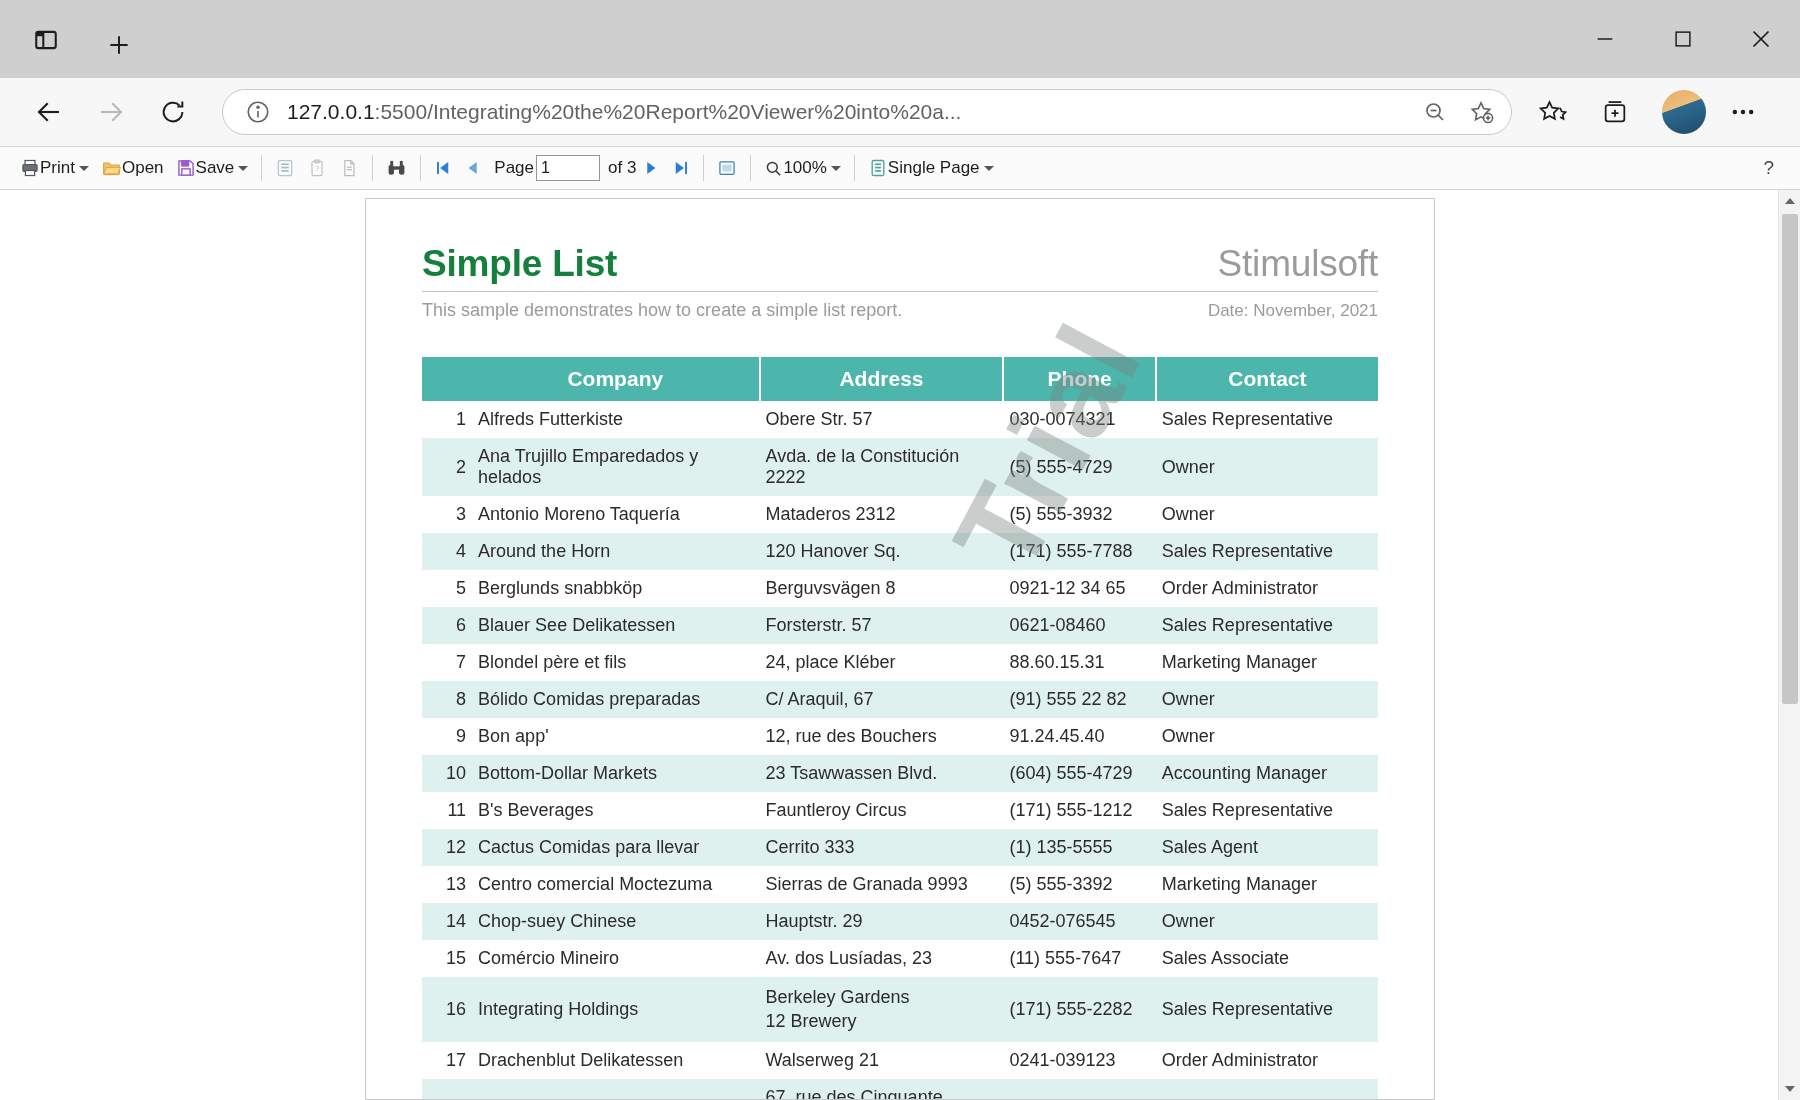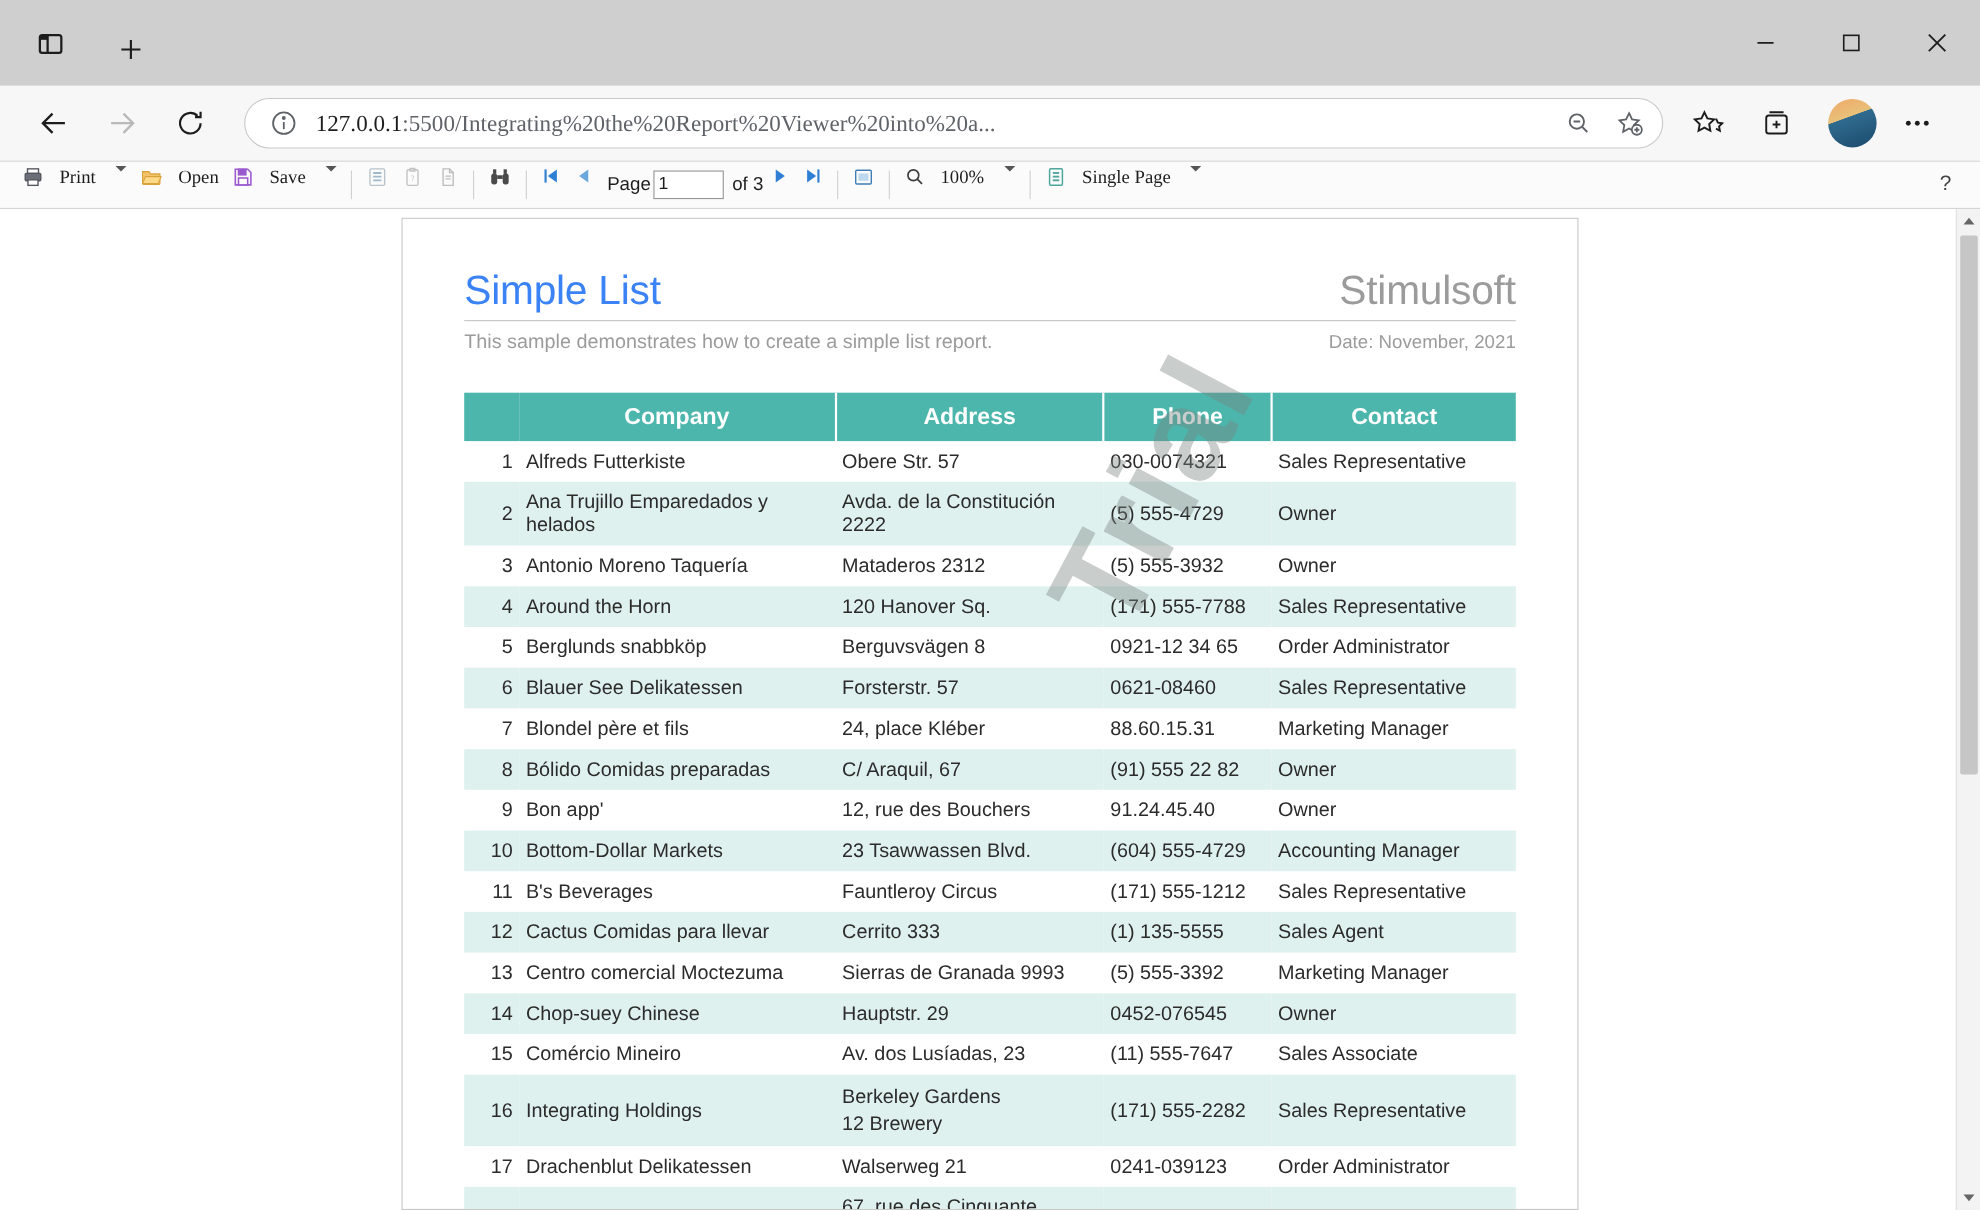--- a/index.html
+++ b/index.html
@@ -60,7 +60,7 @@
   .omnibox {
     flex: 1; height: 46px; background: #ffffff; border: 1px solid #c9c9c9;
     border-radius: 24px; display: flex; align-items: center;
-    padding: 0 10px 0 18px; margin: 0 14px; font-family: Liberation Serif, serif;
+    padding: 0 10px 0 18px; margin: 0 14px;
   }
   .omni-info { width: 34px; height: 34px; display:flex; align-items:center; justify-content:center; }
   .omni-url {

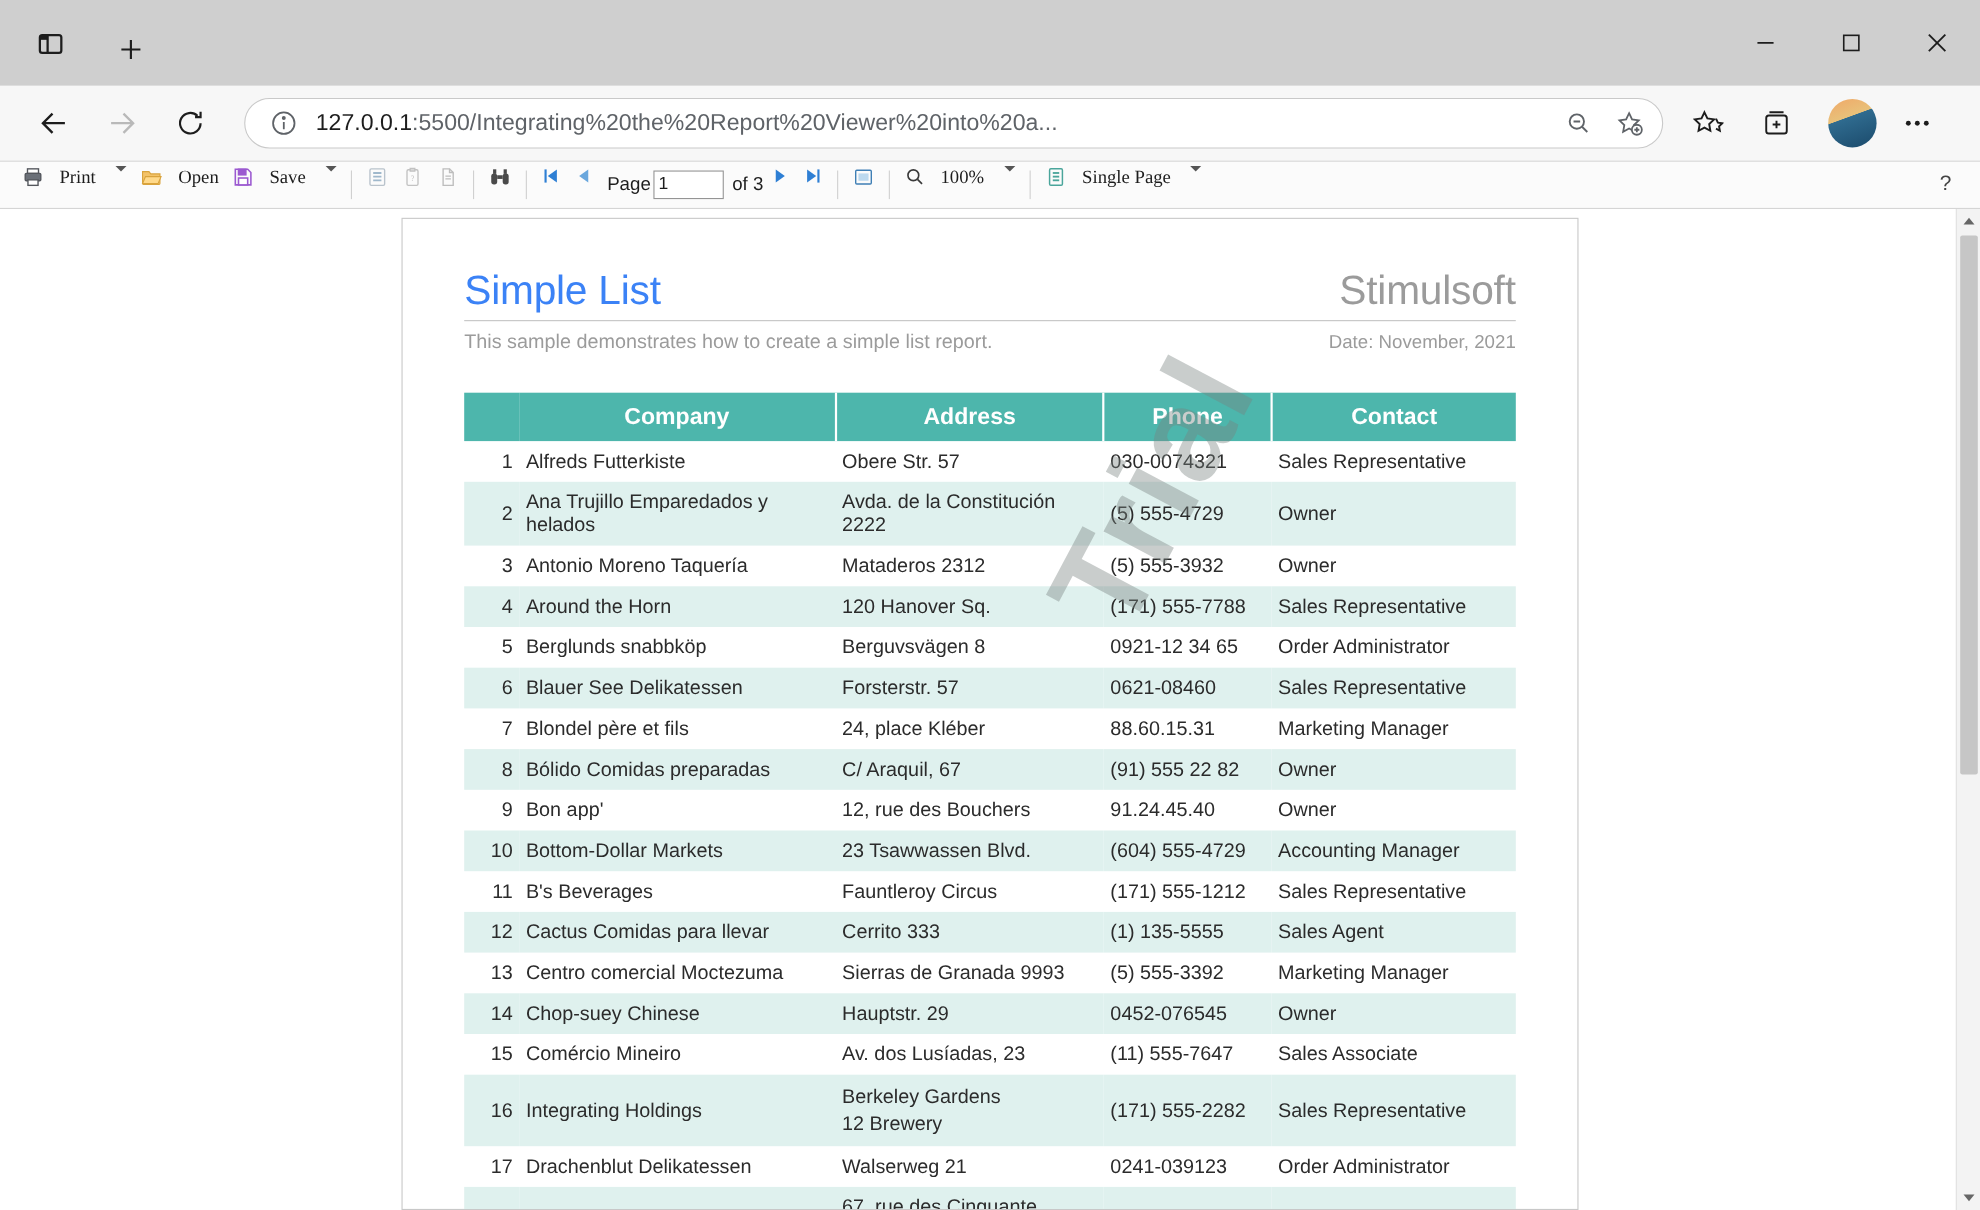--- a/index.html
+++ b/index.html
@@ -83,9 +83,8 @@
     font-size: 17px; color: #1d1d1d; position: relative;
   }
   .tb-item {
-    display: flex; align-items: flex-start; height: 34px; padding: 0 6px; gap: 14px;
+    display: flex; align-items: center; height: 34px; padding: 0 6px; gap: 0;
     white-space: nowrap;
-    font-family: Liberation Serif, serif;
   }
   .tb-label { font-size: 17px; }
   .tb-caret {

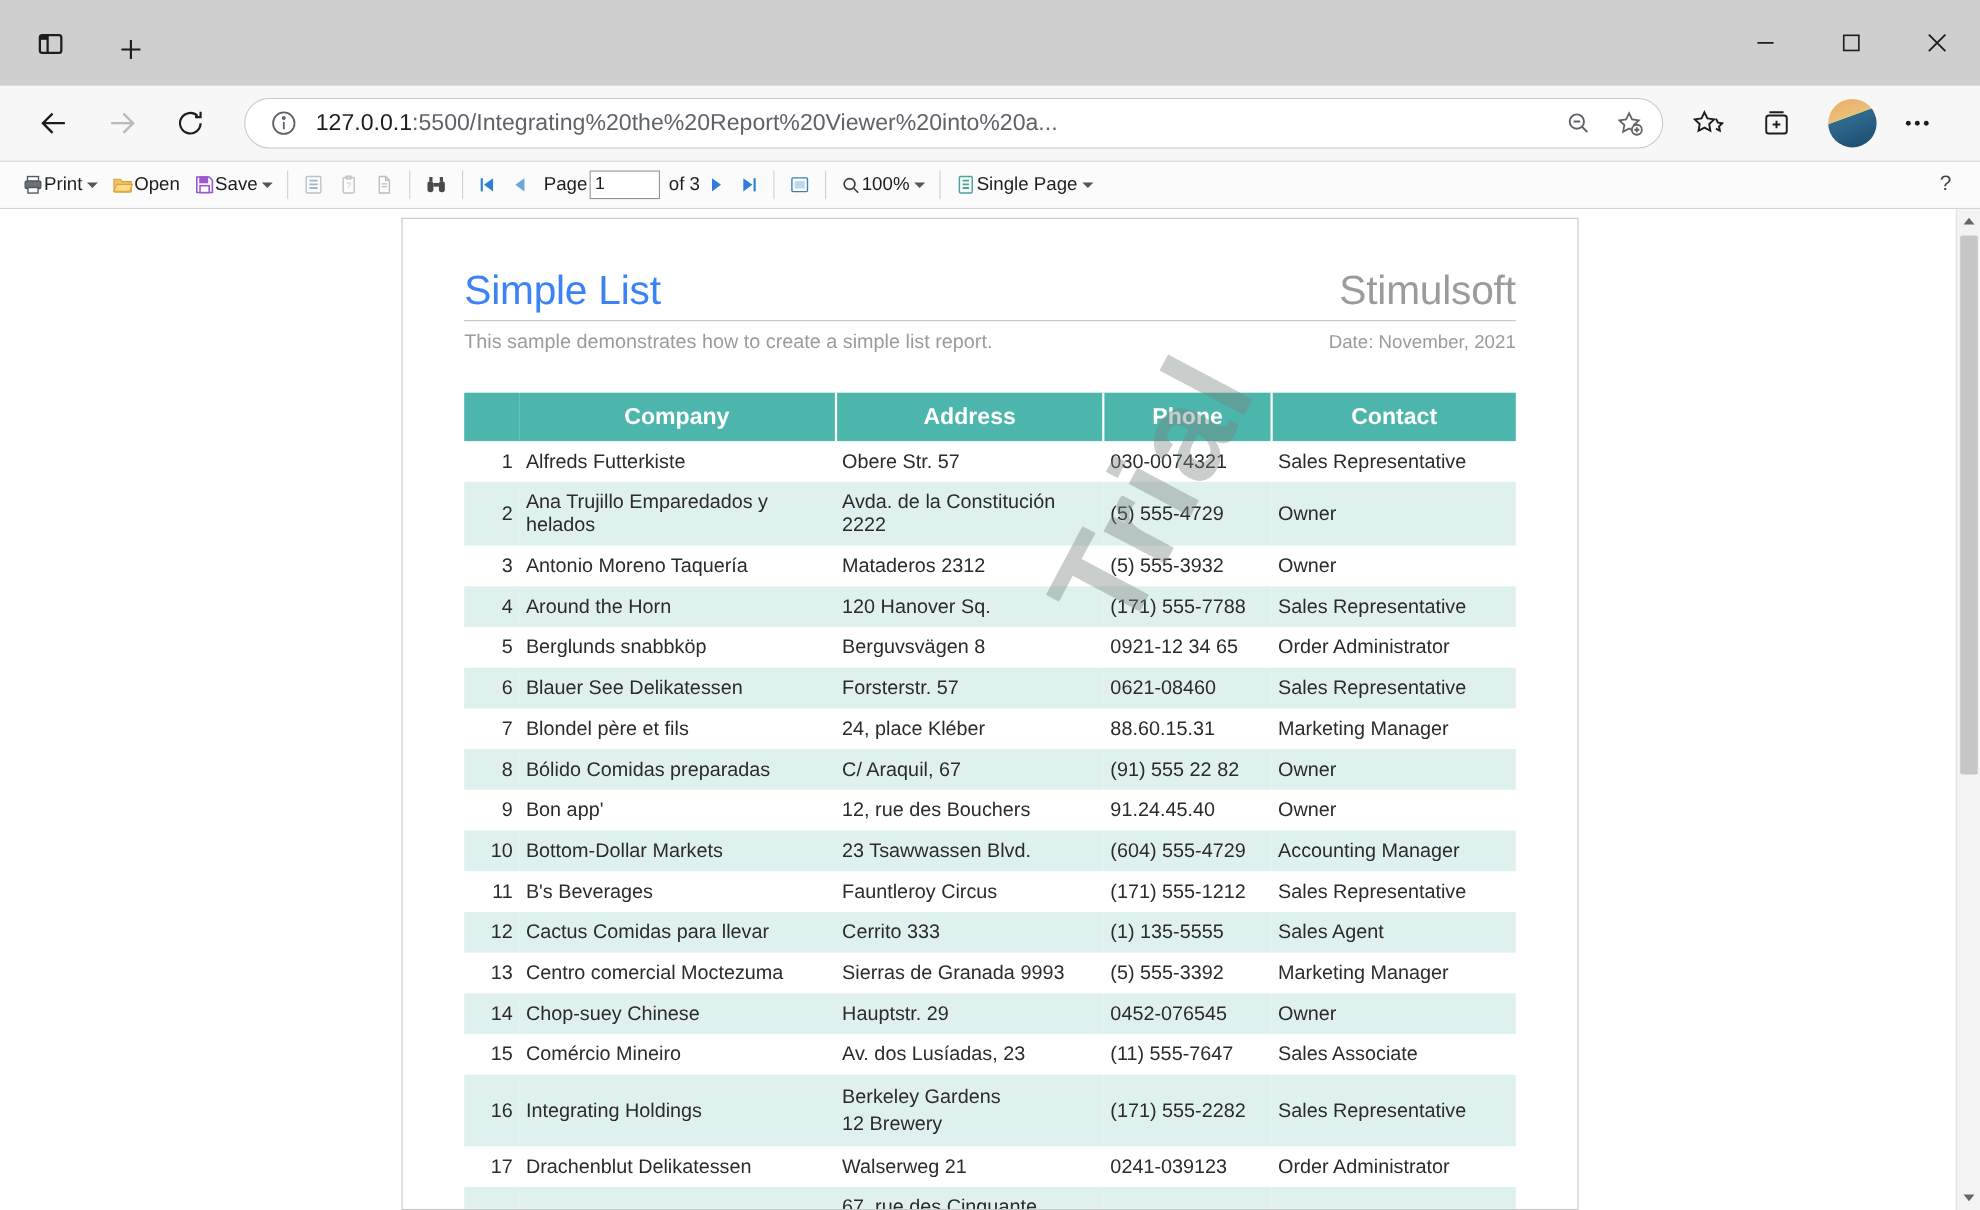--- a/index.html
+++ b/index.html
@@ -112,7 +112,7 @@
     margin-top: 8px; padding: 44px 56px 0 56px; position: relative; overflow: hidden;
   }
   .rep-header { display: flex; align-items: flex-start; justify-content: space-between; }
-  .rep-title { font-size: 37px; font-weight: normal; color: #3b82f6; letter-spacing: -0.2px; }
+  .rep-title { font-size: 37px; font-weight: bold; color: #15803d; letter-spacing: -0.2px; }
   .rep-brand { font-size: 37px; font-weight: normal; color: #9b9b9b; letter-spacing: -0.2px; }
   .rep-rule { height: 1px; background: #c4c4c4; margin: 6px 0 8px 0; }
   .rep-subrow { display: flex; align-items: baseline; justify-content: space-between; }

